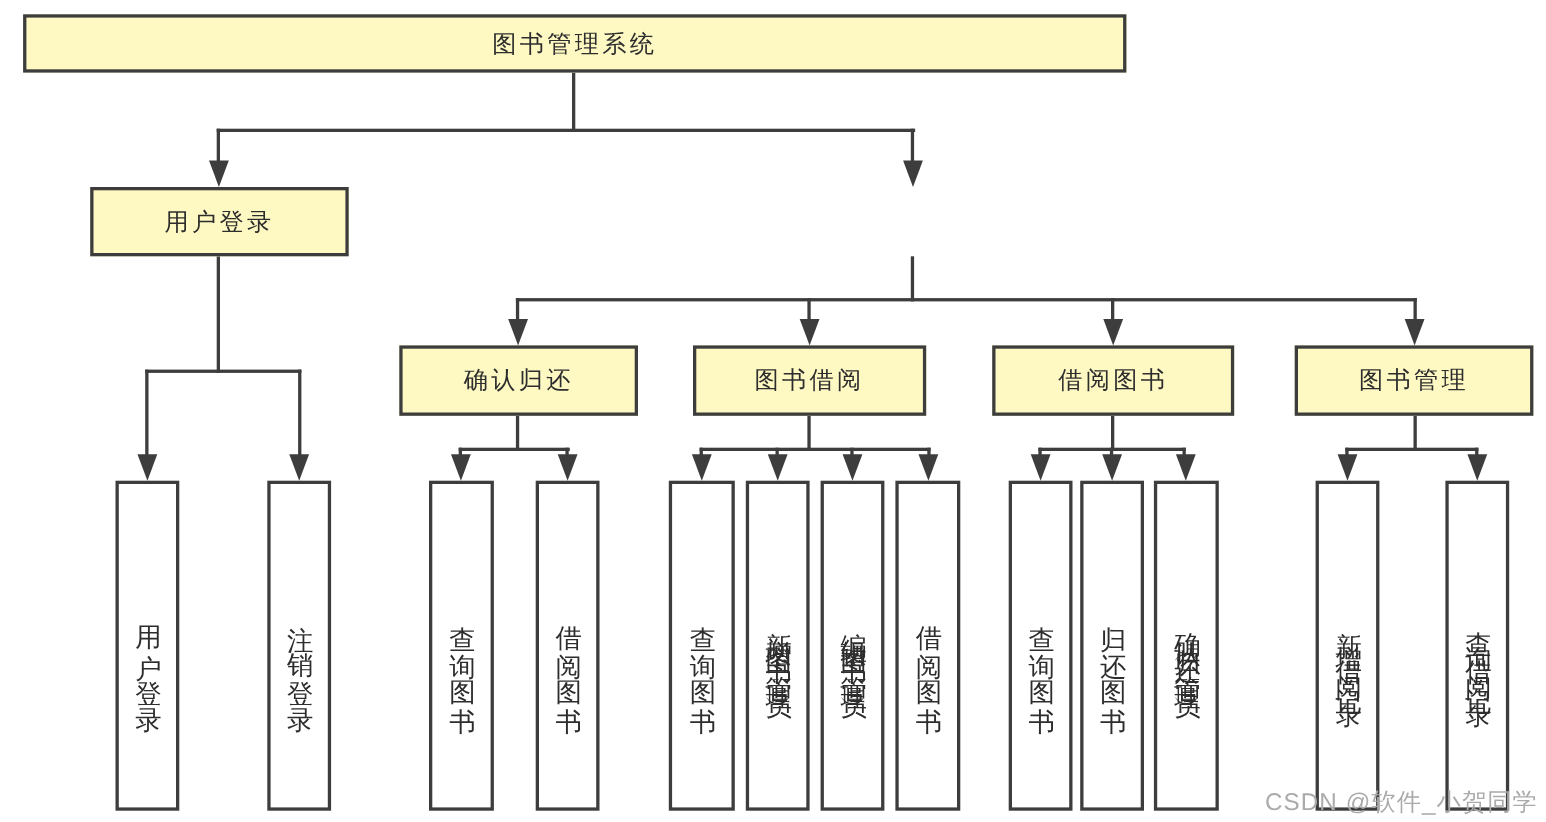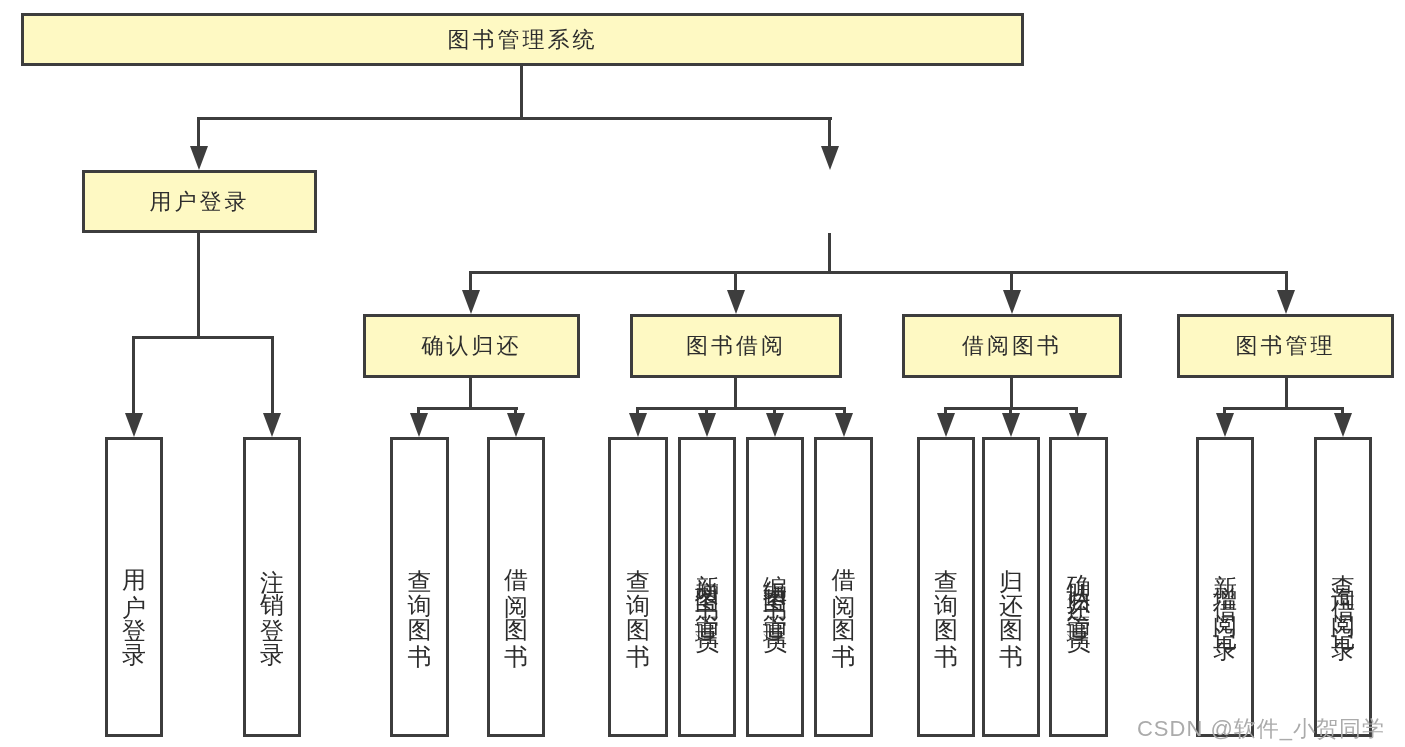--- a/index.html
+++ b/index.html
@@ -51,7 +51,7 @@
   }
   #watermark{
     position:absolute;
-    top:714px;right:20px;
+    top:714px;right:7px;
     font-size:22px;
     color:#ababab;
     letter-spacing:1px;

